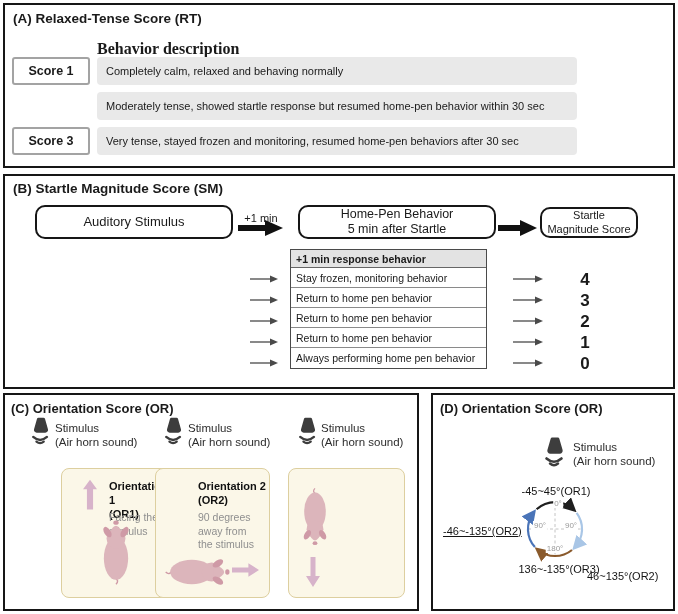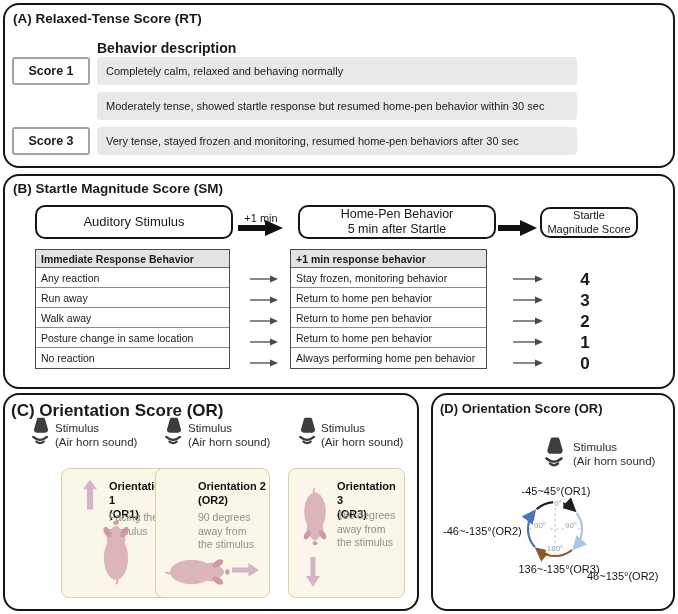--- a/index.html
+++ b/index.html
@@ -5,7 +5,7 @@
   * { box-sizing: border-box; margin: 0; padding: 0; }
   body { background: #ffffff; font-family: "Liberation Sans", sans-serif; color: #1a1a1a; }
   .fig { position: relative; width: 678px; height: 614px; background: #fff; overflow: hidden; }
-  .panel { position: absolute; background: #fff; border: 2px solid #161616; border-radius: 16px; }
+  .panel { position: absolute; background: #fff; border: 2px solid #161616; border-radius: 0; }
   #panelA { left: 3px; top: 3px; width: 672px; height: 165px; }
   #panelB { left: 3px; top: 174px; width: 672px; height: 215px; }
   #panelC { left: 3px; top: 393px; width: 416px; height: 218px; }

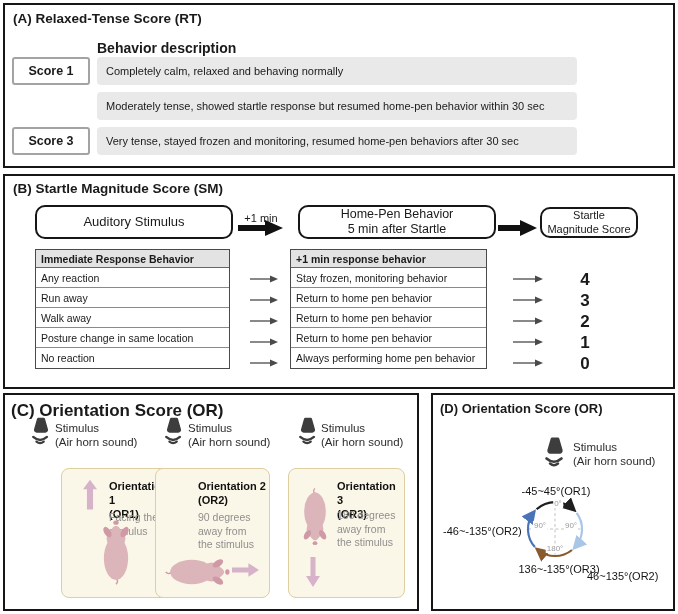--- a/index.html
+++ b/index.html
@@ -12,7 +12,7 @@
   #panelD { left: 431px; top: 393px; width: 244px; height: 218px; }
   .ptitle { position: absolute; font-size: 13.5px; font-weight: 700; white-space: nowrap; }
   
-  .pa-colhdr { position: absolute; left: 92px; top: 35px; font-size: 14px; font-weight: 700; }
+  .pa-colhdr { position: absolute; left: 92px; top: 35px; font-size: 16px; font-weight: 700; font-family: Liberation Serif, serif; }
   .score-box { position: absolute; left: 7px; width: 78px; height: 28px; border: 2px solid #a3a3a3;
                border-radius: 3px; font-size: 12.5px; font-weight: 700; text-align: center; line-height: 24px; background:#fff; }
   .desc-bar { position: absolute; left: 92px; width: 480px; height: 28px; background: #e9e9e9;

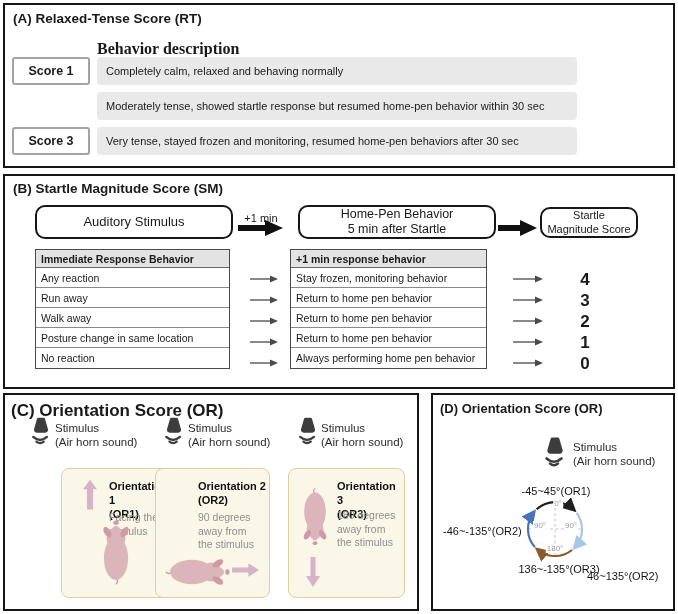--- a/index.html
+++ b/index.html
@@ -88,14 +88,6 @@
       <div class="fb-sm">Magnitude Score</div>
     </div>
 
-    <div class="btable" style="left:30px;width:195px;">
-      <div class="h">Immediate Response Behavior</div>
-      <div class="c">Any reaction</div>
-      <div class="c">Run away</div>
-      <div class="c">Walk away</div>
-      <div class="c">Posture change in same location</div>
-      <div class="c">No reaction</div>
-    </div>
 
     <div class="btable" style="left:285px;width:197px;">
       <div class="h">+1 min response behavior</div>

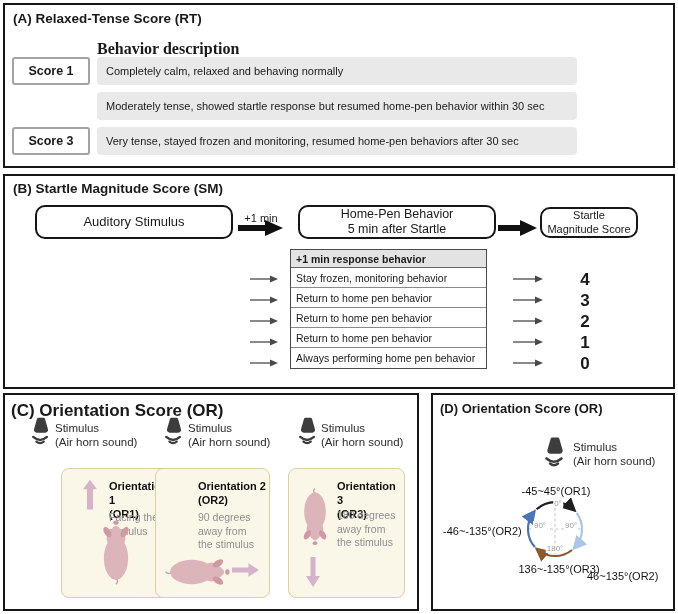--- a/index.html
+++ b/index.html
@@ -148,7 +148,7 @@
   </div>
 
   <div class="panel" id="panelC">
-    <div class="ptitle" style="left:6px;top:6px;font-size:17px;">(C) Orientation Score (OR)</div>
+    <div class="ptitle" style="left:6px;top:6px;font-size:13px;">(C) Orientation Score (OR)</div>
 
     <svg class="arr" style="left:25px;top:20px;" width="22" height="32" viewBox="0 0 24 32">
       <path d="M9.2,1.5 h5.6 a1.6,1.6 0 0 1 1.55,1.2 L19.6,14 a3,3 0 0 1 -2.9,3.8 H7.3 A3,3 0 0 1 4.4,14 L7.65,2.7 A1.6,1.6 0 0 1 9.2,1.5 Z" fill="#3d3d3d"></path>

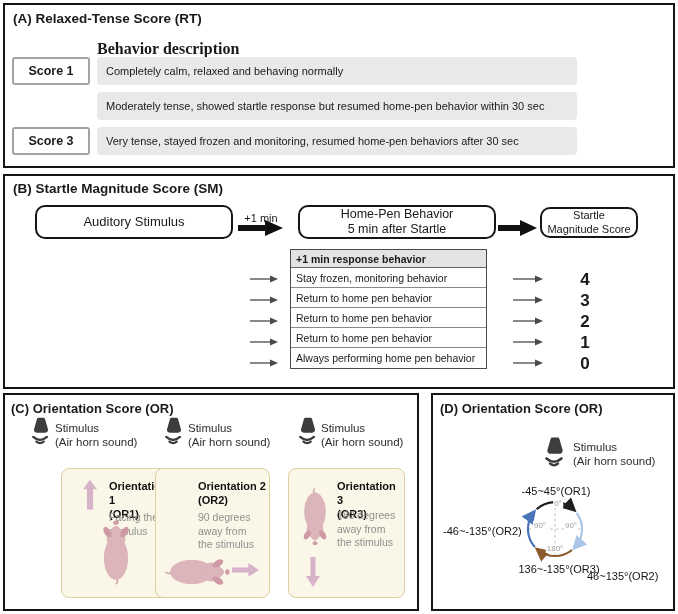--- a/index.html
+++ b/index.html
@@ -230,10 +230,6 @@
         <ellipse cx="29.5" cy="17" rx="3.6" ry="6.5" fill="#cf9aa6" transform="rotate(32 29.5 17)"></ellipse>
         <ellipse cx="20" cy="6.5" rx="3" ry="2.4" fill="#cf9aa6"></ellipse>
       </svg>
-      <div class="card-title" style="left:48px;top:11px;">
-        <div>Orientation 3</div>
-        <div>(OR3)</div>
-      </div>
       <div class="card-desc" style="left:48px;top:40px;width:62px;">180 degrees away from the stimulus</div>
       <svg class="arr" style="left:17px;top:88px;" width="14" height="30" viewBox="0 0 14 30">
         <path d="M7,30 L14,19 L9.5,19 L9.5,0 L4.5,0 L4.5,19 L0,19 Z" fill="#d7b3ca"></path>

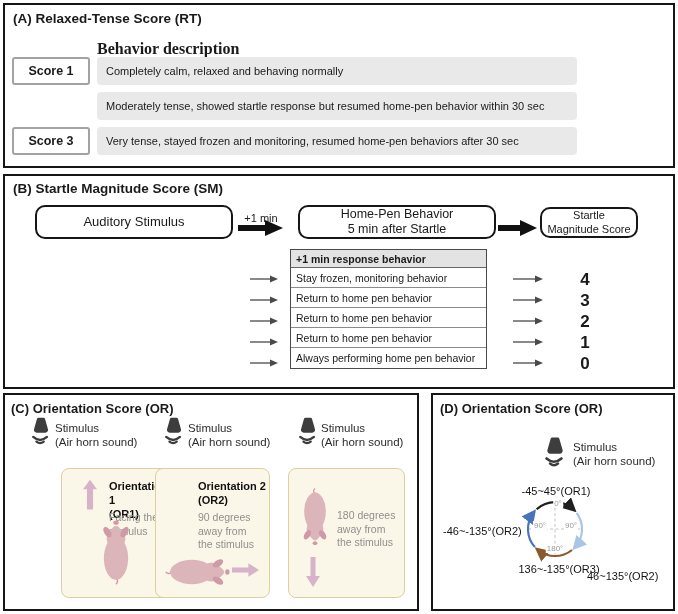--- a/index.html
+++ b/index.html
@@ -230,7 +230,6 @@
         <ellipse cx="29.5" cy="17" rx="3.6" ry="6.5" fill="#cf9aa6" transform="rotate(32 29.5 17)"></ellipse>
         <ellipse cx="20" cy="6.5" rx="3" ry="2.4" fill="#cf9aa6"></ellipse>
       </svg>
-      <div class="card-desc" style="left:48px;top:40px;width:62px;">180 degrees away from the stimulus</div>
       <svg class="arr" style="left:17px;top:88px;" width="14" height="30" viewBox="0 0 14 30">
         <path d="M7,30 L14,19 L9.5,19 L9.5,0 L4.5,0 L4.5,19 L0,19 Z" fill="#d7b3ca"></path>
       </svg>

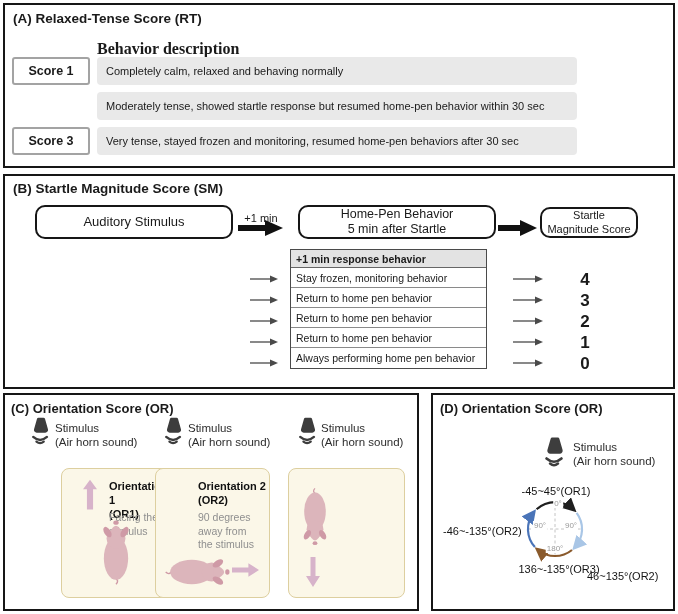--- a/index.html
+++ b/index.html
@@ -279,7 +279,7 @@
 
     <div class="d-label ctr" style="left:123px;top:90px;">-45~45°(OR1)</div>
     <div class="d-label" style="left:154px;top:128px;margin-top:47px;">46~135°(OR2)</div>
-    <div class="d-label" style="left:10px;top:130px;width:76px;">-46~-135°(OR2)</div>
+    <div class="d-label" style="left:10px;top:130px;width:76px;text-decoration:underline;">-46~-135°(OR2)</div>
     <div class="d-label ctr" style="left:126px;top:168px;">136~-135°(OR3)</div>
   </div>
 

